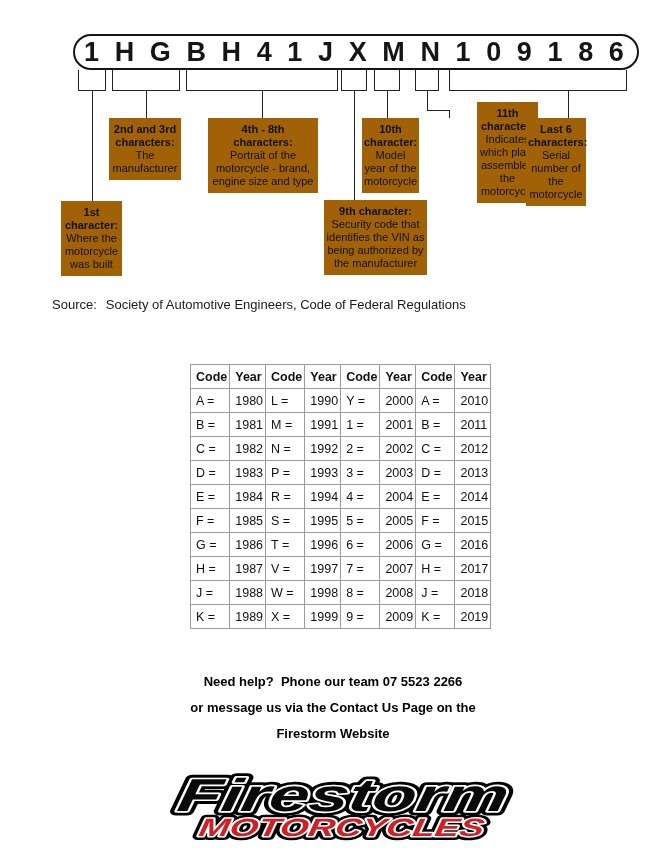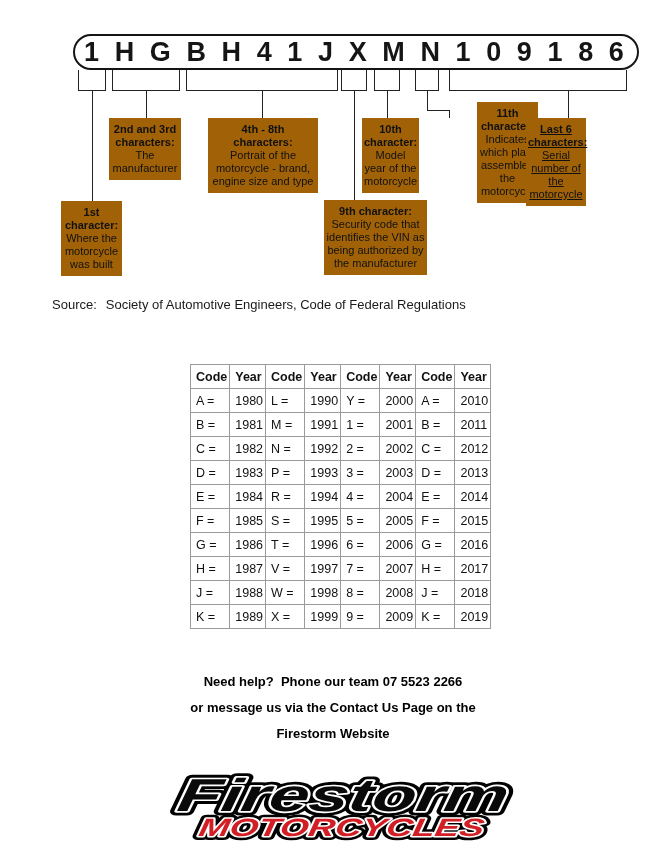--- a/index.html
+++ b/index.html
@@ -122,7 +122,7 @@
     <span class="bdy">Indicates which plant assembled the motorcycle</span>
   </div>
 
-  <div class="callout" style="left:526px;top:118px;width:60px;text-decoration:underline;">
+  <div class="callout" style="left:526px;top:118px;width:60px;">
     <span class="hdr">Last 6 characters:</span>
     <span class="bdy">Serial number of the motorcycle</span>
   </div>

